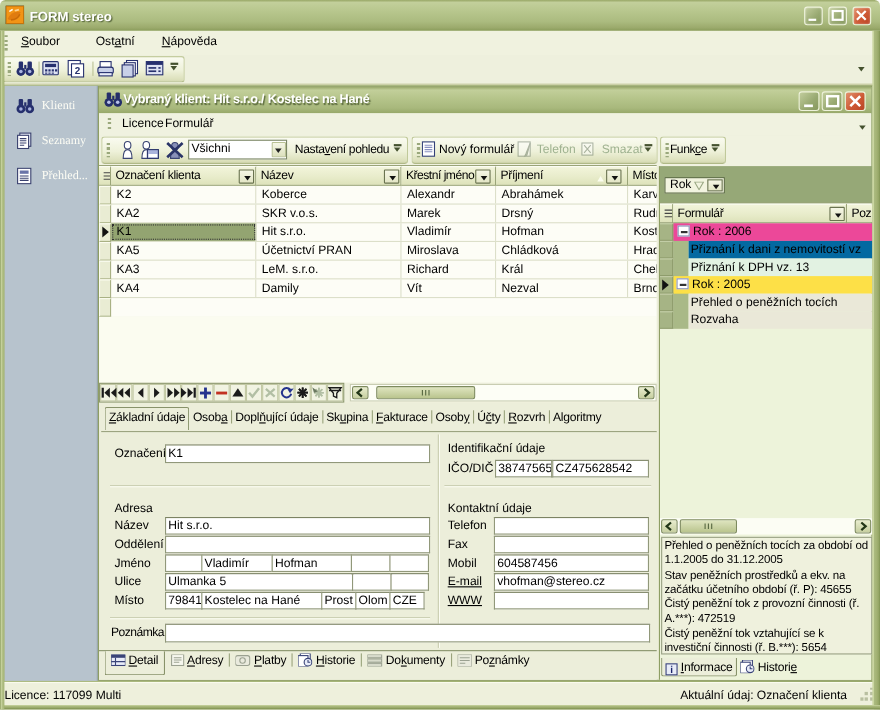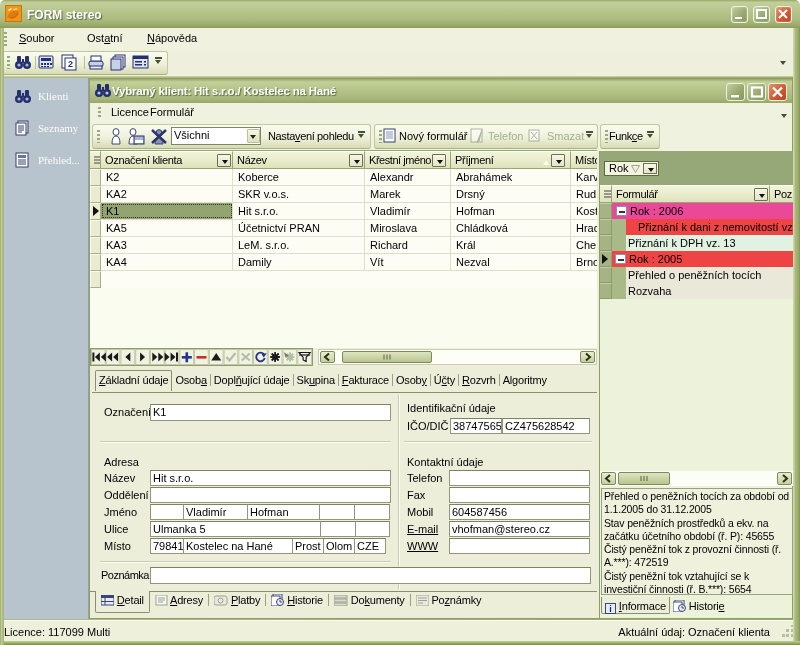--- a/index.html
+++ b/index.html
@@ -603,7 +603,7 @@
     <div id="rrows">
       <div class="abs" style="left:12px;top:52px;width:14px;height:96px;background:#a9b987"></div>
       <div class="trow" style="top:52px;background:#ec4899"><span style="display:inline-block;width:11px;height:10px;background:#fff;border:1px solid #8892b8;vertical-align:-1px;position:relative"><span style="position:absolute;left:2px;top:4px;width:6px;height:1.5px;background:#333"></span></span>&nbsp;Rok : 2006</div>
-      <div class="trow" style="top:68px;left:26px;width:167px;background:#ef4444;padding-left:12px">Přiznání k dani z nemovitostí vz</div>
+      <div class="trow" style="top:68px;left:26px;width:167px;background:#0369a1;padding-left:2px">Přiznání k dani z nemovitostí vz</div>
       <div class="trow" style="top:84px;left:26px;width:167px;background:#e2f2e2;padding-left:2px">Přiznání k DPH vz. 13</div>
       <div class="trow" style="top:100px;background:#ef4444"><span style="display:inline-block;width:11px;height:10px;background:#fff;border:1px solid #8892b8;vertical-align:-1px;position:relative;margin-left:-1px"><span style="position:absolute;left:2px;top:4px;width:6px;height:1.5px;background:#333"></span></span>&nbsp;Rok : 2005</div>
       <div class="trow" style="top:116px;left:26px;width:167px;background:#eae8d8;padding-left:2px">Přehled o peněžních tocích</div>

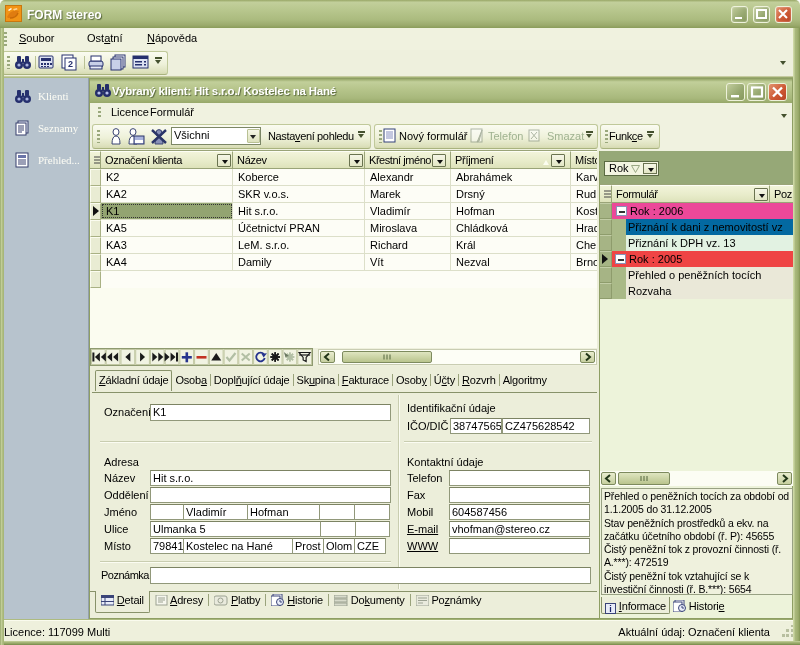--- a/index.html
+++ b/index.html
@@ -605,7 +605,7 @@
       <div class="trow" style="top:52px;background:#ec4899"><span style="display:inline-block;width:11px;height:10px;background:#fff;border:1px solid #8892b8;vertical-align:-1px;position:relative"><span style="position:absolute;left:2px;top:4px;width:6px;height:1.5px;background:#333"></span></span>&nbsp;Rok : 2006</div>
       <div class="trow" style="top:68px;left:26px;width:167px;background:#0369a1;padding-left:2px">Přiznání k dani z nemovitostí vz</div>
       <div class="trow" style="top:84px;left:26px;width:167px;background:#e2f2e2;padding-left:2px">Přiznání k DPH vz. 13</div>
-      <div class="trow" style="top:100px;background:#ef4444"><span style="display:inline-block;width:11px;height:10px;background:#fff;border:1px solid #8892b8;vertical-align:-1px;position:relative;margin-left:-1px"><span style="position:absolute;left:2px;top:4px;width:6px;height:1.5px;background:#333"></span></span>&nbsp;Rok : 2005</div>
+      <div class="trow" style="top:100px;background:#fde047"><span style="display:inline-block;width:11px;height:10px;background:#fff;border:1px solid #8892b8;vertical-align:-1px;position:relative;margin-left:-1px"><span style="position:absolute;left:2px;top:4px;width:6px;height:1.5px;background:#333"></span></span>&nbsp;Rok : 2005</div>
       <div class="trow" style="top:116px;left:26px;width:167px;background:#eae8d8;padding-left:2px">Přehled o peněžních tocích</div>
       <div class="trow" style="top:132px;left:26px;width:167px;background:#eae8d8;padding-left:2px">Rozvaha</div>
       <div class="tgut" style="top:52px"></div>

